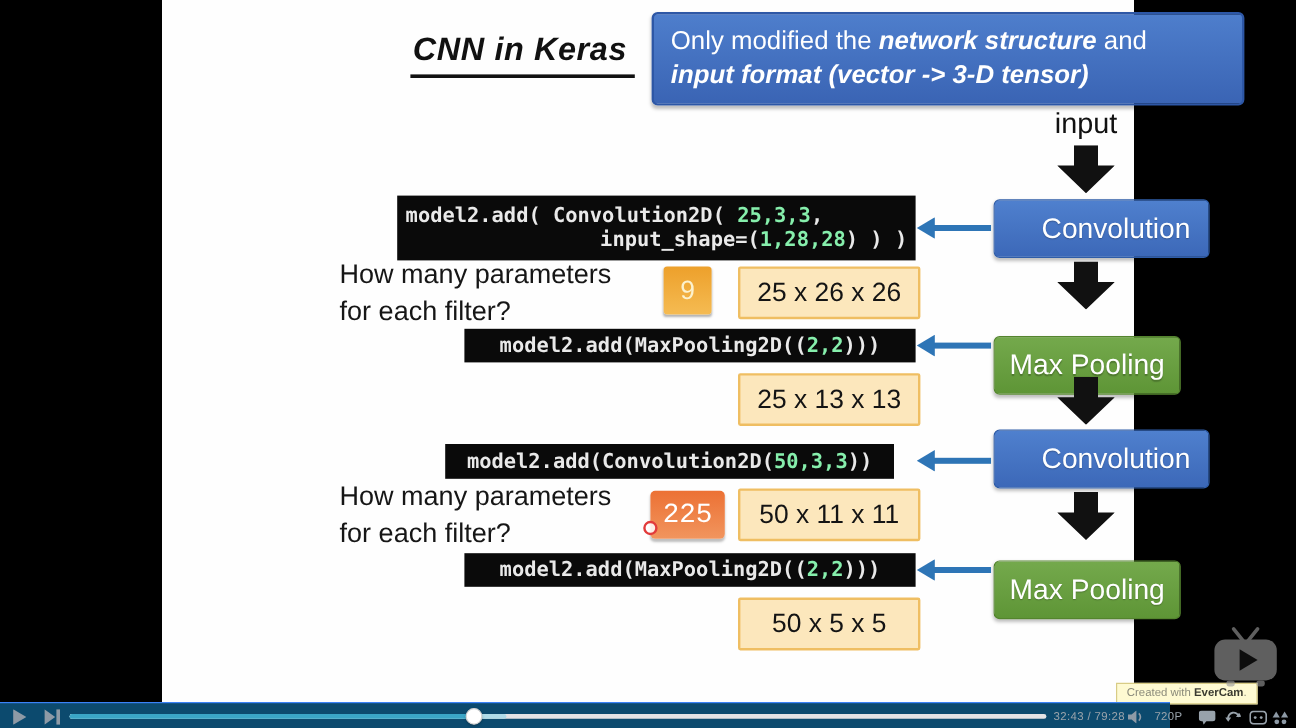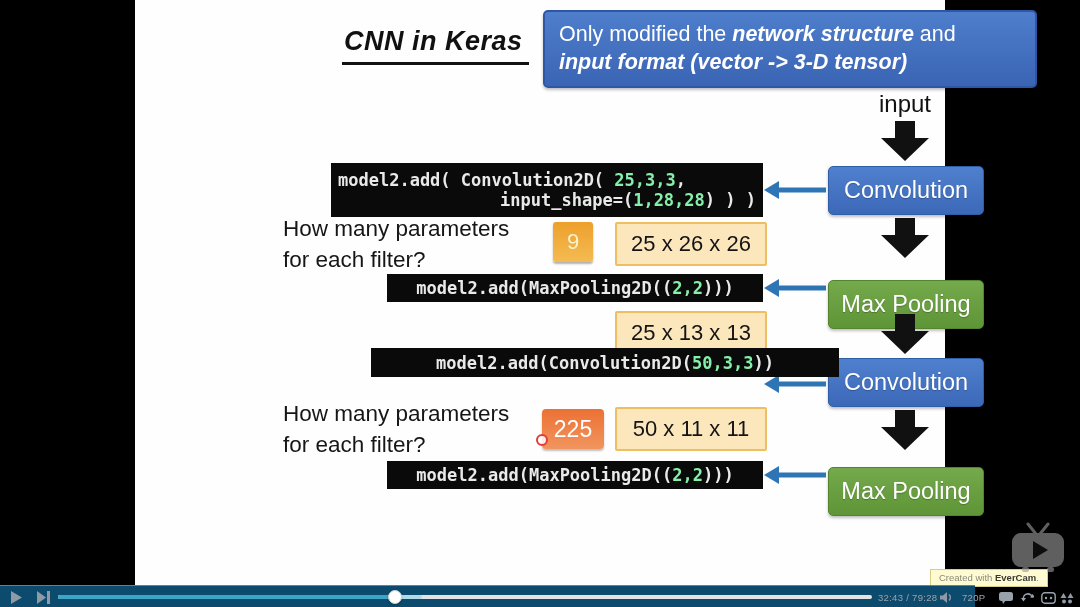--- a/index.html
+++ b/index.html
@@ -34,7 +34,7 @@
   .node{position:absolute;left:693px;width:154px;height:47px;border-radius:5px;
       display:flex;align-items:center;justify-content:center;color:#fff;font-size:23.5px;
       text-shadow:0 1px 1px rgba(0,0,0,.25);box-shadow:0 2px 3px rgba(0,0,0,.25);}
-  .node.blue{background:linear-gradient(180deg,#4F80CE,#3C68B8);border:1.5px solid #2F5DA8;}
+  .node.blue{background:linear-gradient(180deg,#4F80CE,#3C68B8);border:1.5px solid #2F5DA8;padding-left:24px;}
   .node.green{background:linear-gradient(180deg,#74A94C,#5E9536);border:1.5px solid #54842E;margin-top:17px;}
   #input-label{position:absolute;left:693px;top:90px;width:154px;text-align:center;
       font-size:24px;color:#111;}

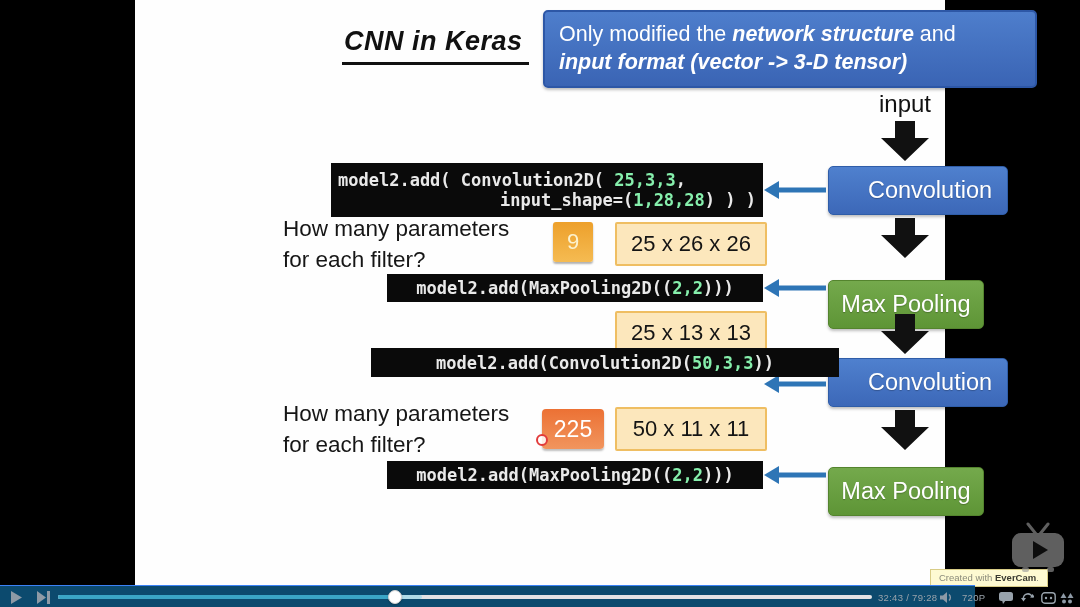--- a/index.html
+++ b/index.html
@@ -119,7 +119,7 @@
     <div class="code" style="left:252px;top:274px;width:376px;height:28px;align-items:center;">
       <span><span>model2.add(MaxPooling2D((</span><span class="red">2,2</span><span>)))</span></span>
     </div>
-    <div class="code" style="left:236px;top:348px;width:468px;height:29px;align-items:center;">
+    <div class="code" style="left:236px;top:370px;width:374px;height:29px;align-items:center;">
       <span><span>model2.add(Convolution2D(</span><span class="red">50,3,3</span><span>))</span></span>
     </div>
     <div class="code" style="left:252px;top:461px;width:376px;height:28px;align-items:center;">

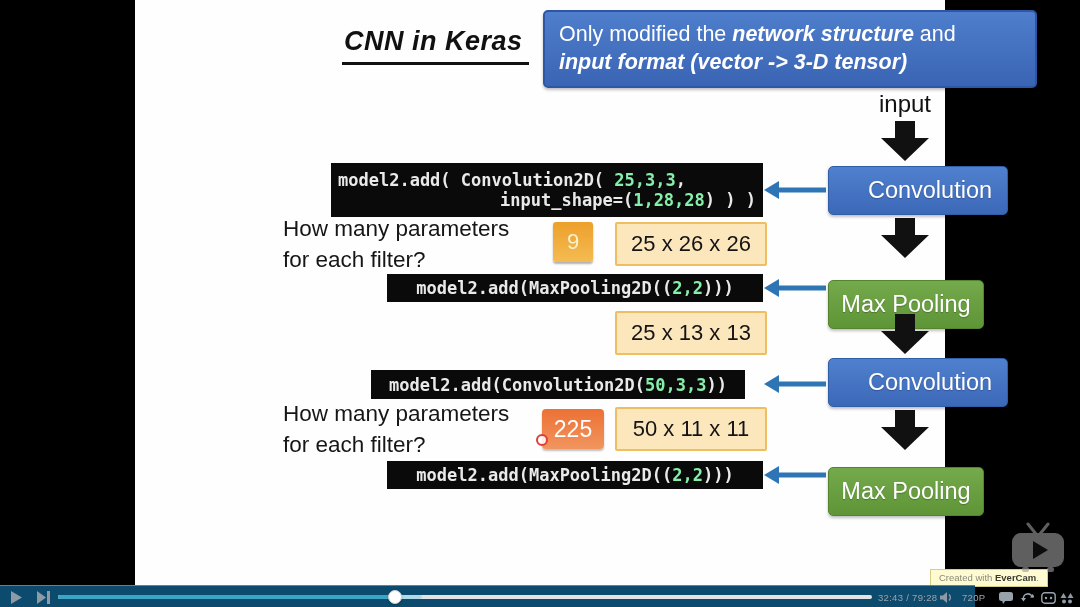--- a/index.html
+++ b/index.html
@@ -28,7 +28,7 @@
       display:flex;align-items:center;justify-content:center;color:#FCF2CE;font-size:22px;}
   #answer-225{position:absolute;left:407px;top:409px;width:62px;height:40px;border-radius:4px;
       background:linear-gradient(180deg,#EC7134,#F1955E);box-shadow:0 2px 2px rgba(0,0,0,.25);
-      display:flex;align-items:center;justify-content:center;color:#fff;font-size:23px;}
+      display:flex;align-items:center;justify-content:center;color:#fff;font-size:23px;font-family:Liberation Mono, monospace;}
   #pointer-ring{position:absolute;left:-6px;top:25px;width:8px;height:8px;border:2.5px solid #E23B3B;
       border-radius:50%;background:rgba(255,255,255,.85);}
   .node{position:absolute;left:693px;width:154px;height:47px;border-radius:5px;

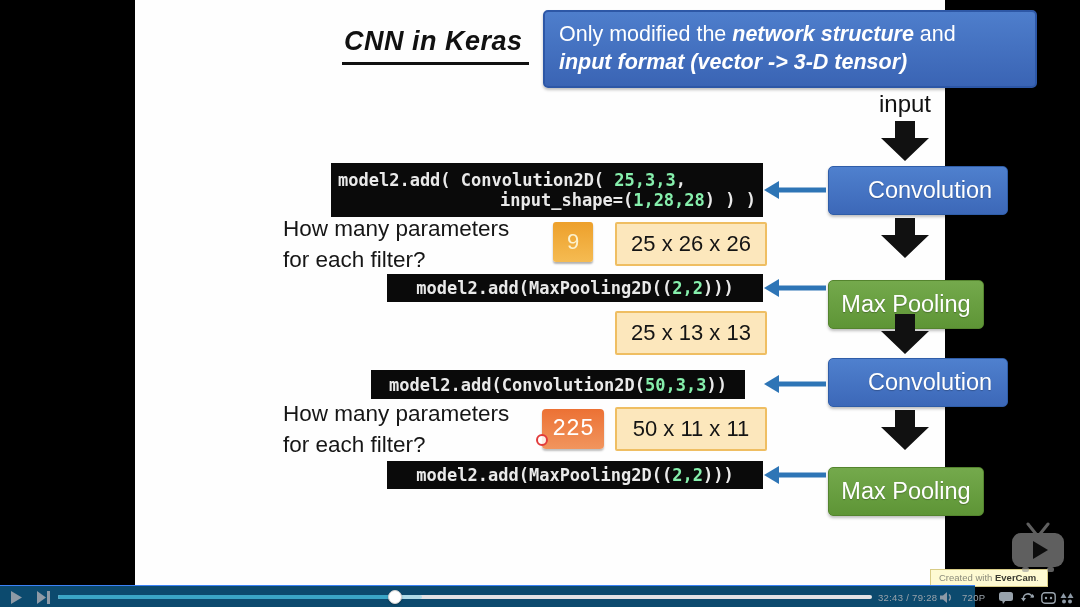--- a/index.html
+++ b/index.html
@@ -111,6 +111,7 @@
     <div class="dim-box" style="top:222px">25 x 26 x 26</div>
     <div class="dim-box" style="top:311px">25 x 13 x 13</div>
     <div class="dim-box" style="top:407px">50 x 11 x 11</div>
+    <div class="dim-box" style="top:498px">50 x 5 x 5</div>
 
     <div class="code" style="left:196px;top:163px;width:432px;height:54px;">
       <span><span>model2.add( Convolution2D( </span><span class="red">25,3,3</span><span>,</span></span>

